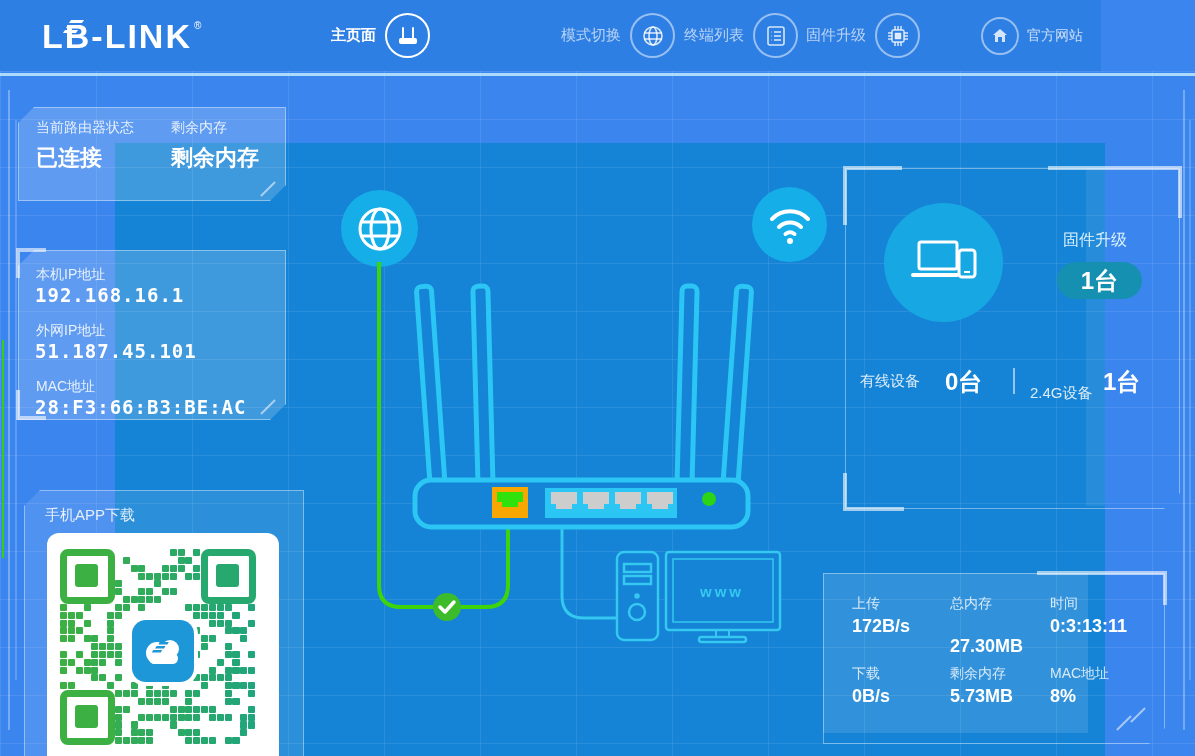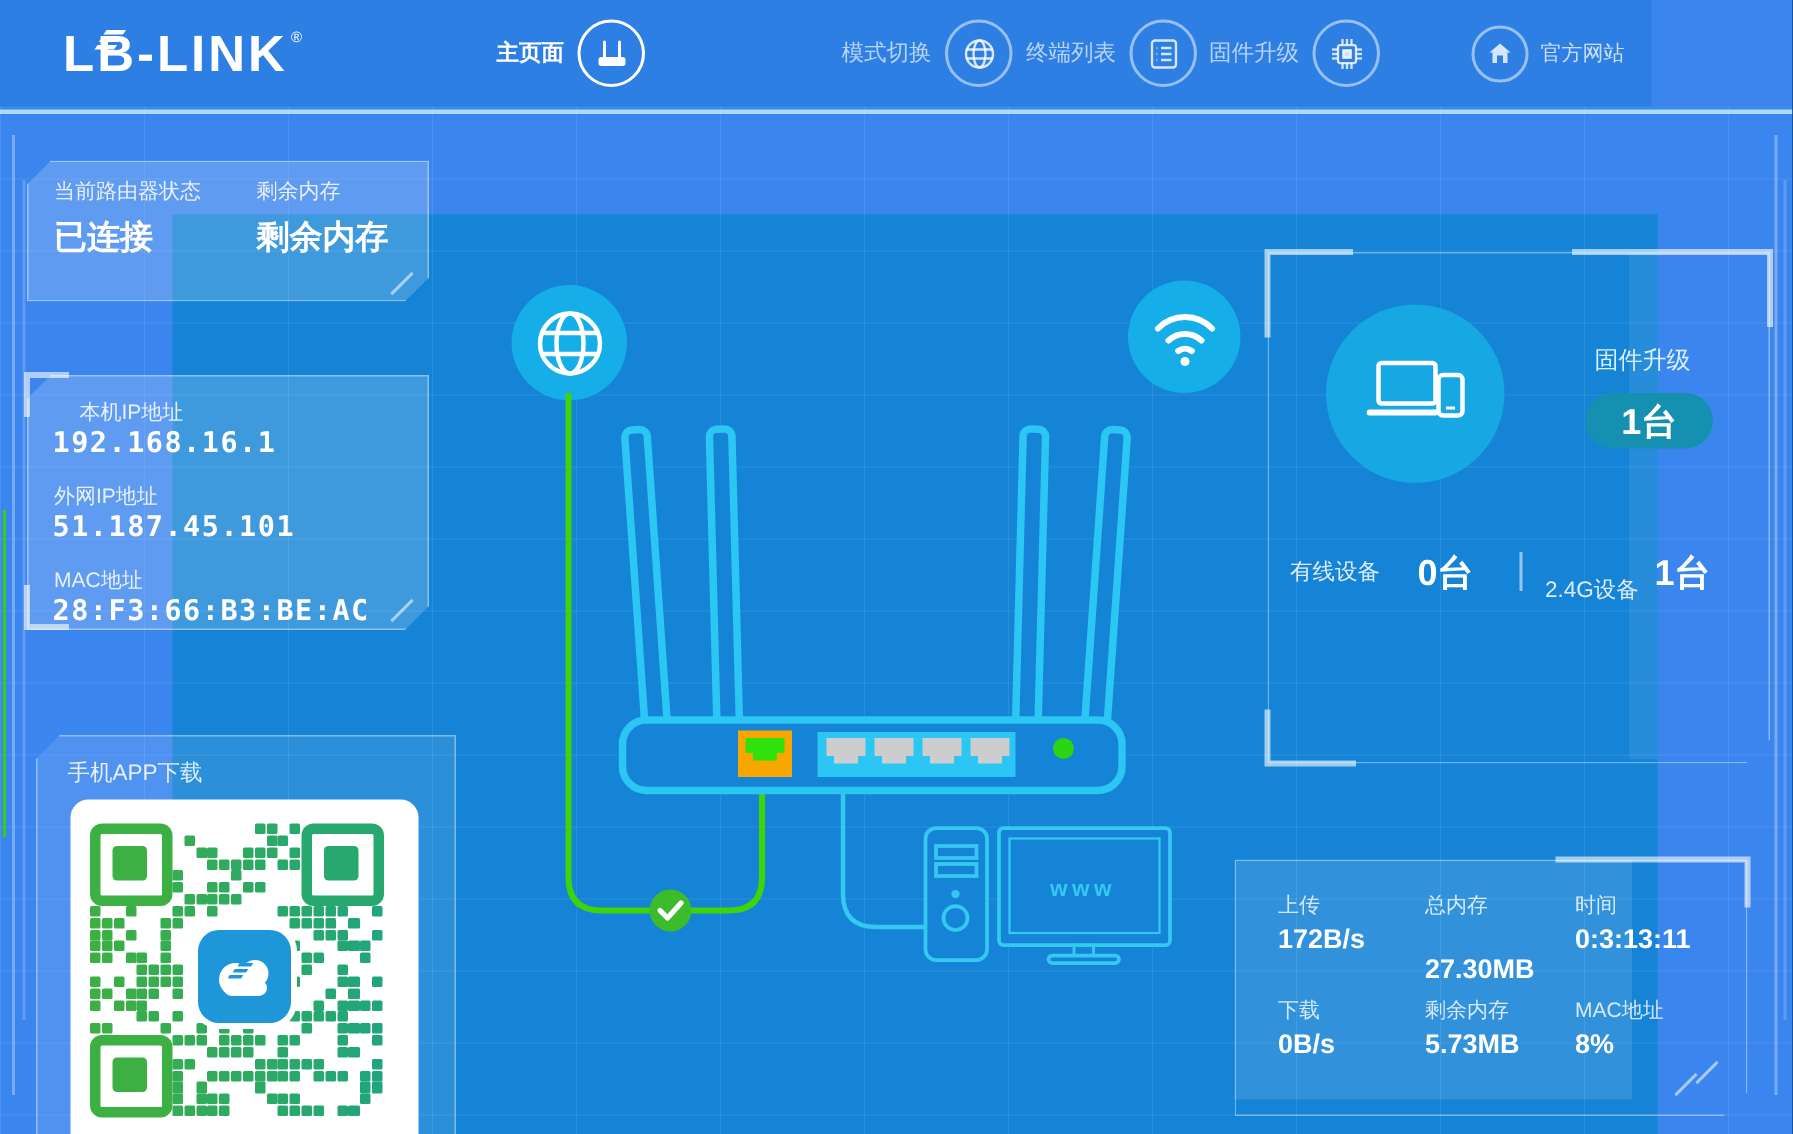--- a/index.html
+++ b/index.html
@@ -204,7 +204,7 @@
   <div class="abs bk bk-tl" style="left:16px;top:248px;width:26px;height:26px;"></div>
   <div class="abs bk bk-bl" style="left:16px;top:390px;width:26px;height:26px;"></div>
   <div class="abs slash" style="left:258px;top:406px;"></div>
-  <div class="abs lab" style="left:36px;top:266px;margin-left:17px;">本机IP地址</div>
+  <div class="abs lab" style="left:36px;top:266px;">本机IP地址</div>
   <div class="abs val-num" style="left:35px;top:284px;">192.168.16.1</div>
   <div class="abs lab" style="left:36px;top:322px;">外网IP地址</div>
   <div class="abs val-num" style="left:35px;top:340px;">51.187.45.101</div>

